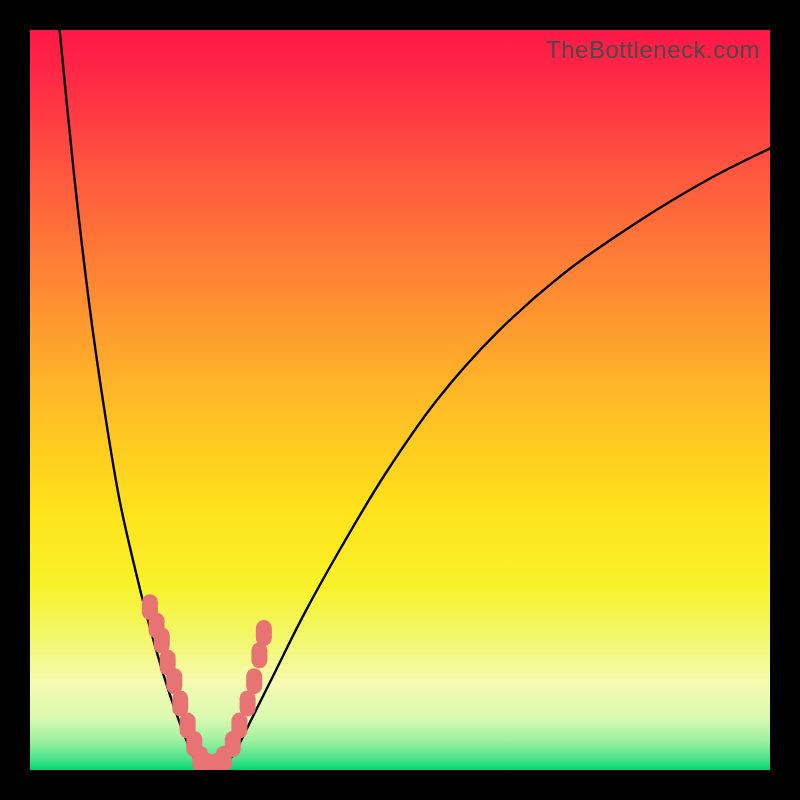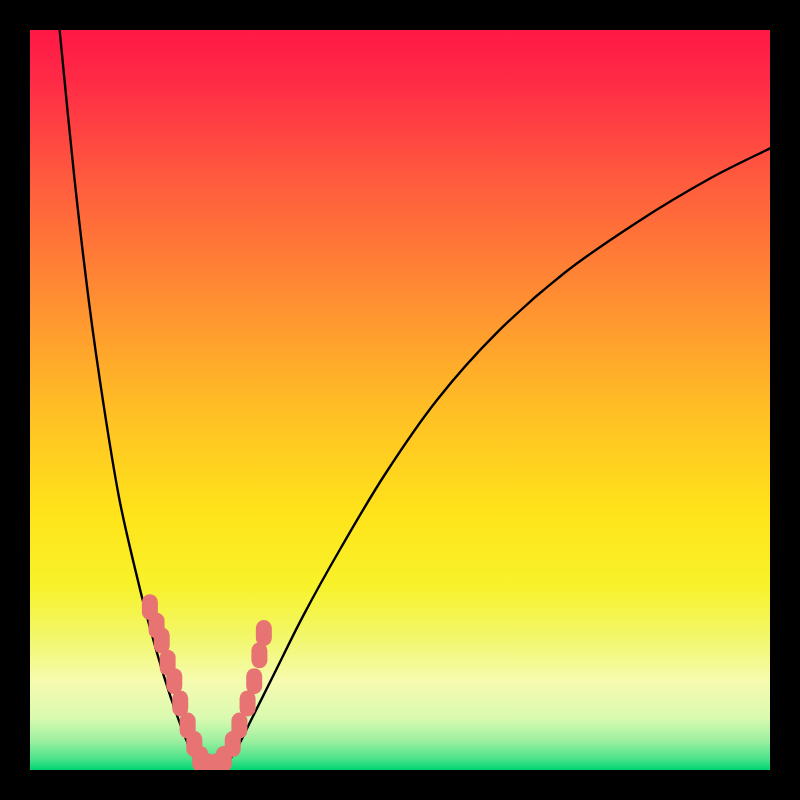--- a/index.html
+++ b/index.html
@@ -82,6 +82,7 @@
       <rect x="0" y="0" width="740" height="740" fill="url(#bg-grad)"></rect>
     </svg>
 
+    <div class="watermark">TheBottleneck.com</div>
 
     <svg class="curve-layer" width="740" height="740" viewBox="0 0 740 740" preserveAspectRatio="none">
       <path id="left-path" fill="none" stroke-width="2.4" stroke-linecap="round" d="M 29.6 0 C 32.06666666666667 24.666666666666668, 39.46666666666667 102.36666666666667, 44.4 148 C 49.33333333333333 193.63333333333333, 54.266666666666666 235.56666666666666, 59.2 273.8 C 64.13333333333334 312.03333333333336, 69.06666666666666 345.33333333333337, 74 377.40000000000003 C 78.93333333333334 409.4666666666667, 83.86666666666666 440.3, 88.8 466.2 C 93.73333333333333 492.09999999999997, 98.66666666666667 511.83333333333326, 103.60000000000001 532.8 C 108.53333333333335 553.7666666666667, 113.46666666666667 573.5, 118.4 592 C 123.33333333333334 610.5, 128.26666666666665 627.7666666666667, 133.2 643.8 C 138.13333333333333 659.8333333333333, 143.06666666666666 674.6333333333333, 148 688.2 C 152.93333333333334 701.7666666666668, 158.73000000000002 716.5666666666667, 162.8 725.2 C 166.87 733.8333333333334, 170.8166666666667 737.5333333333333, 172.42000000000002 740" stroke="#000000"></path>

